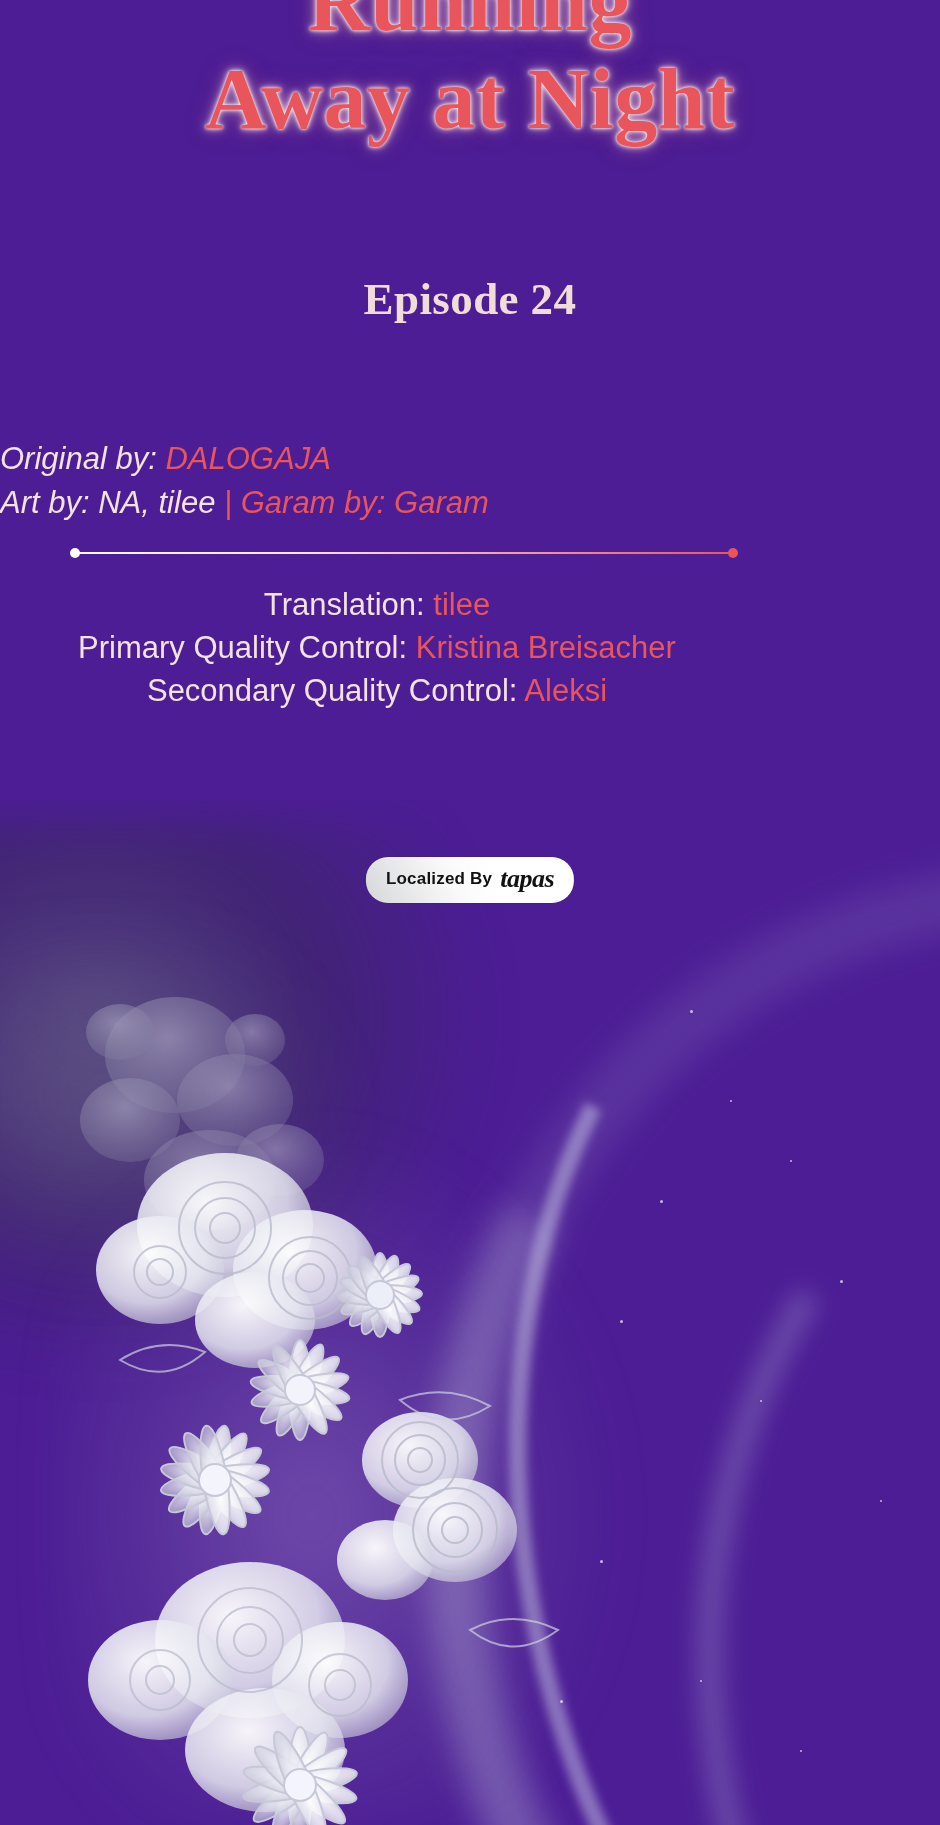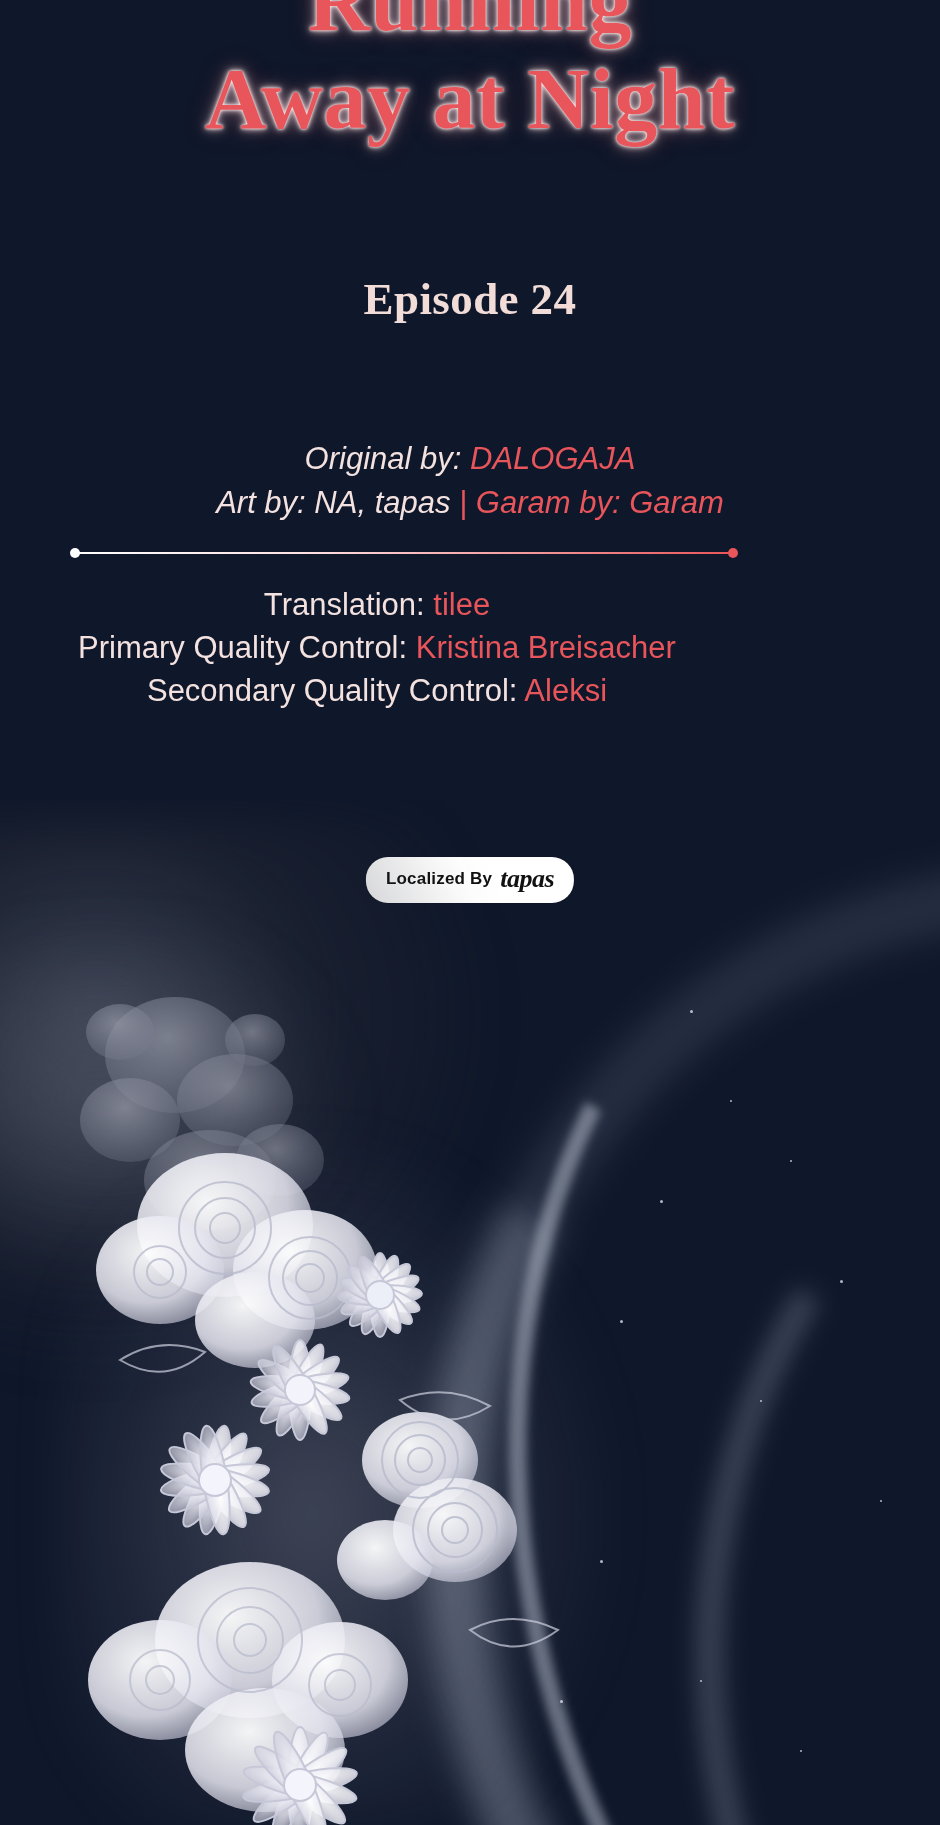--- a/index.html
+++ b/index.html
@@ -19,7 +19,7 @@
     position: relative;
     width: 940px;
     height: 1825px;
-    background: #0f172a;
+    background: #4c1d95;
     overflow: hidden;
   }
 

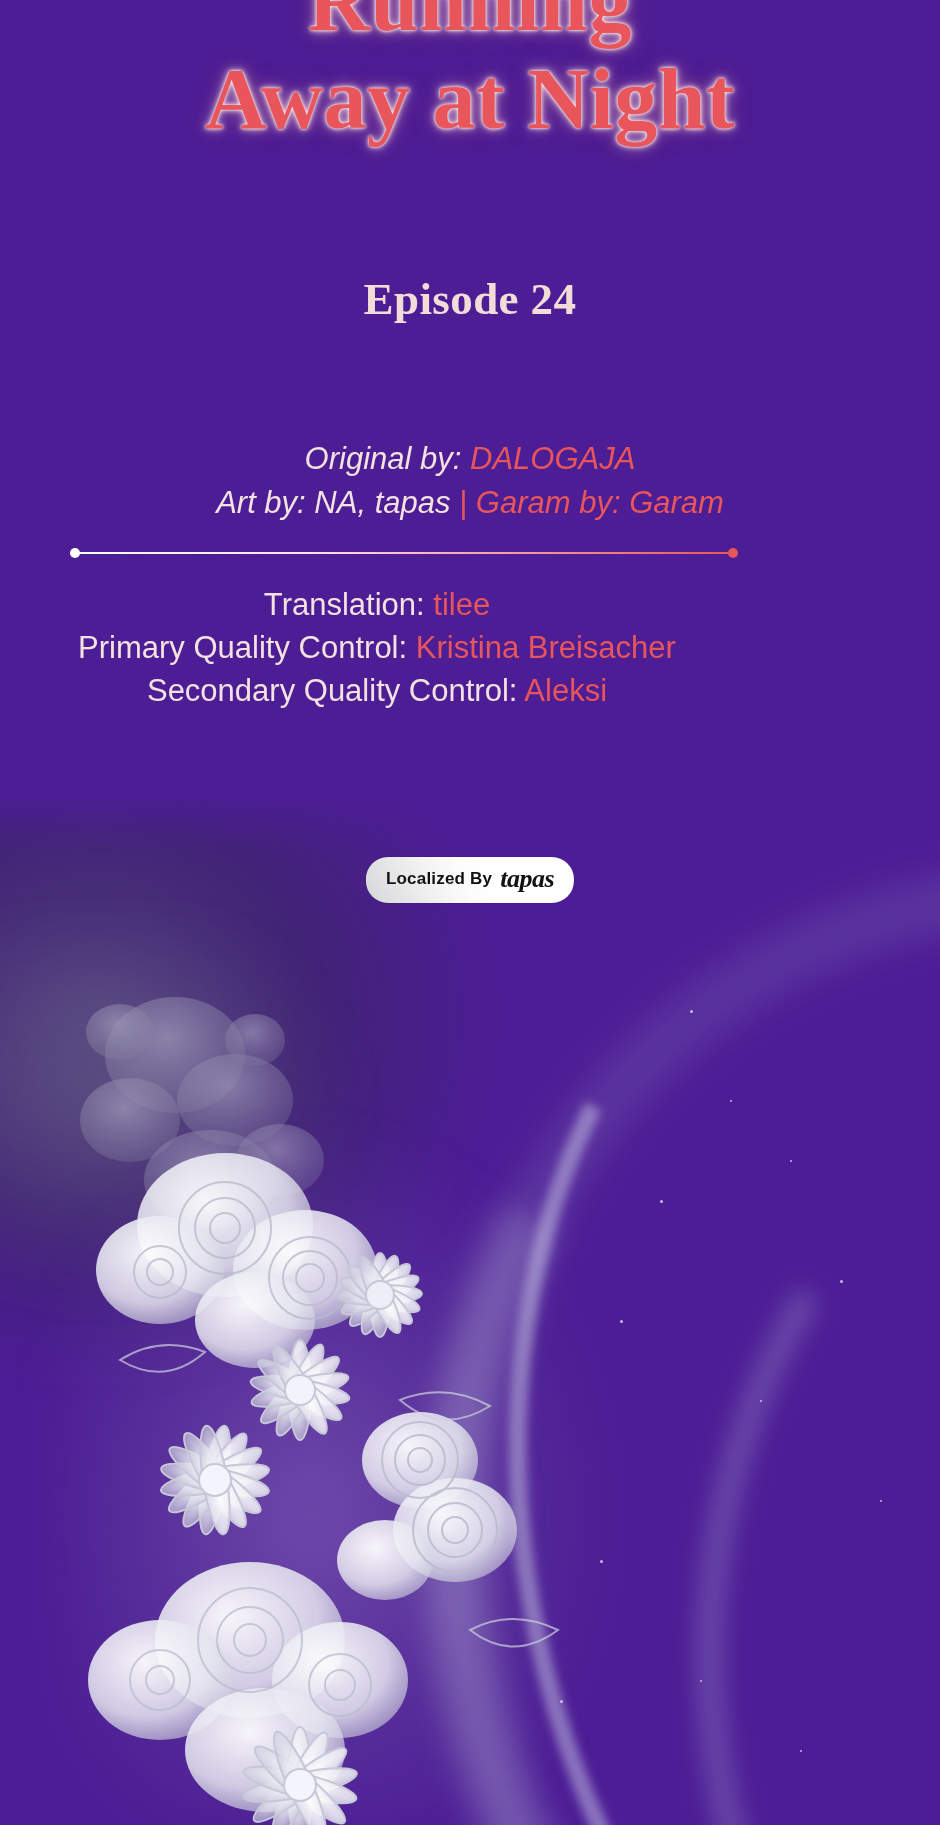--- a/index.html
+++ b/index.html
@@ -66,7 +66,7 @@
     top: 437px;
     left: 0;
     width: 940px;
-    text-align: center;
+    text-align: left;
     font-family: "Liberation Sans", sans-serif;
     font-style: italic;
     font-size: 31px;

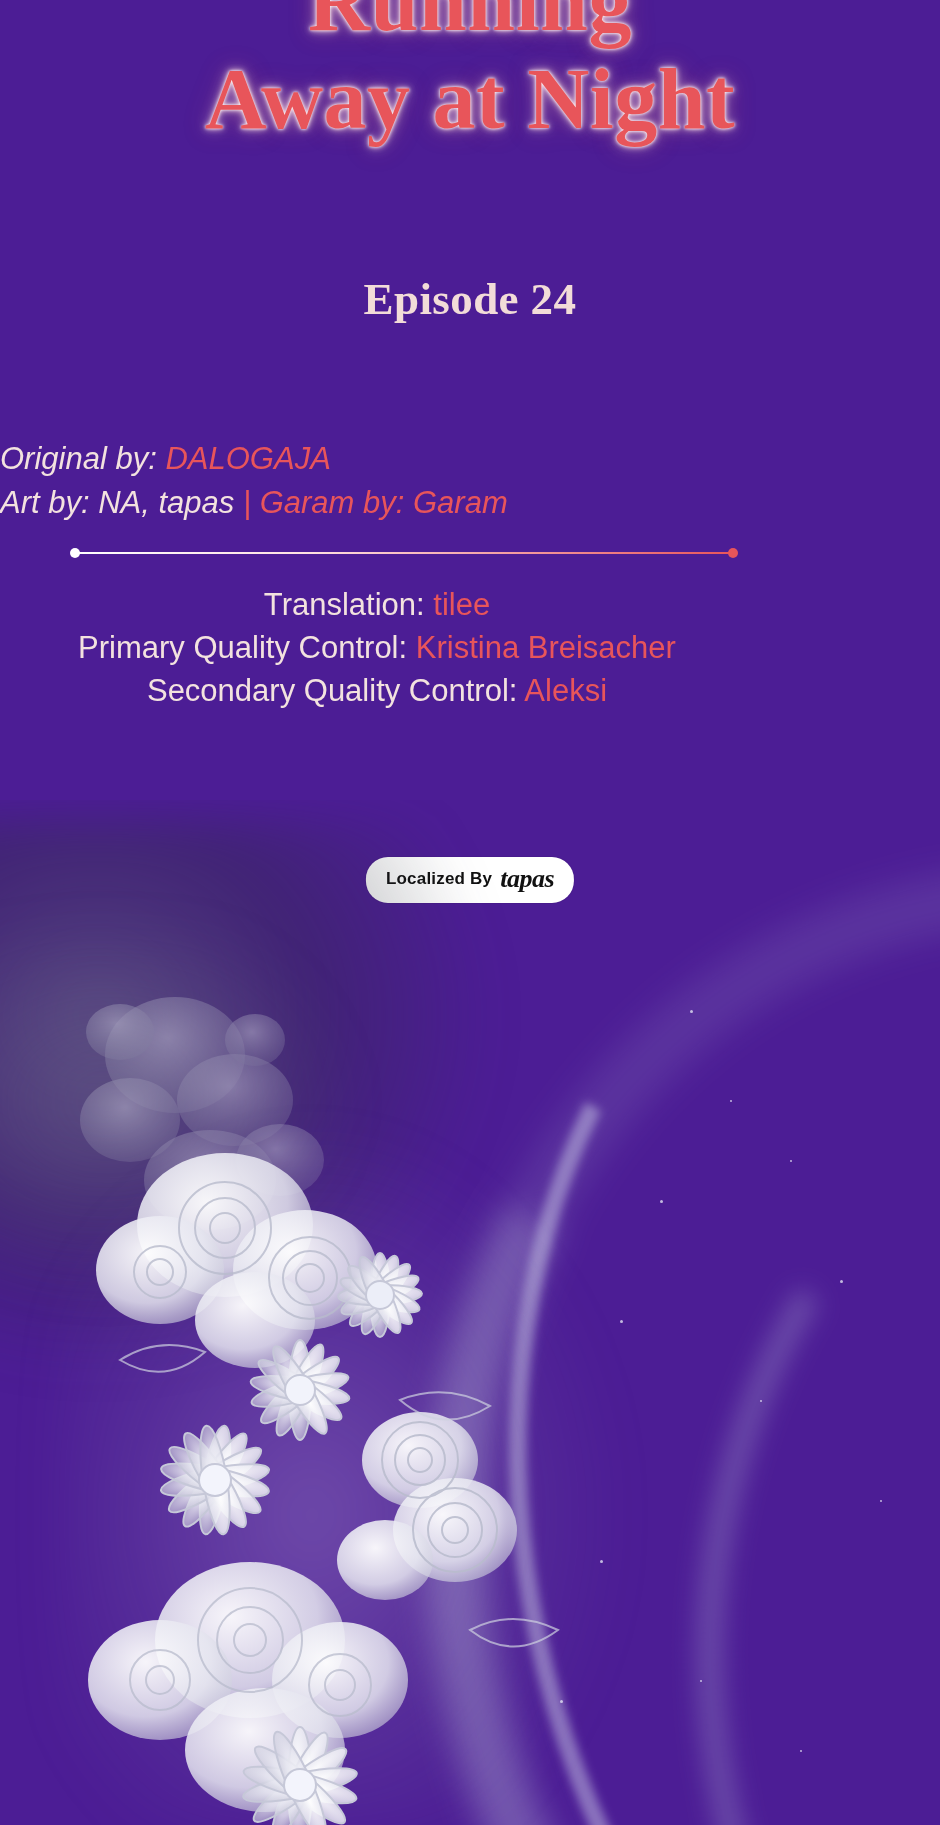--- a/index.html
+++ b/index.html
@@ -267,7 +267,7 @@
     </div>
     <div>
       <span>Art by:</span>
-      <span>NA, tapas</span>
+      <span>NA, tilee</span>
       <span class="hl">|</span>
       <span class="hl">Garam by:</span>
       <span class="hl">Garam</span>

